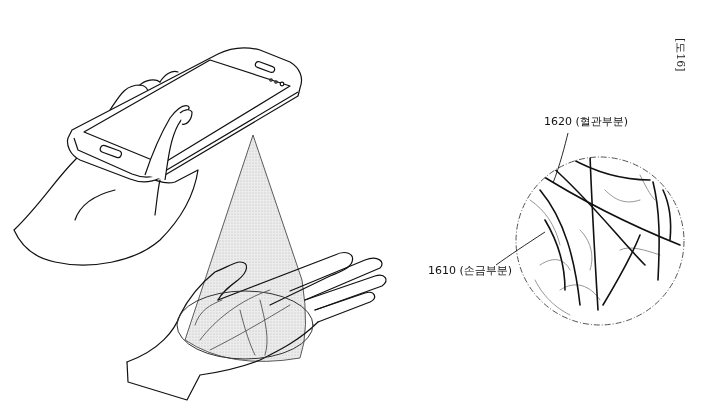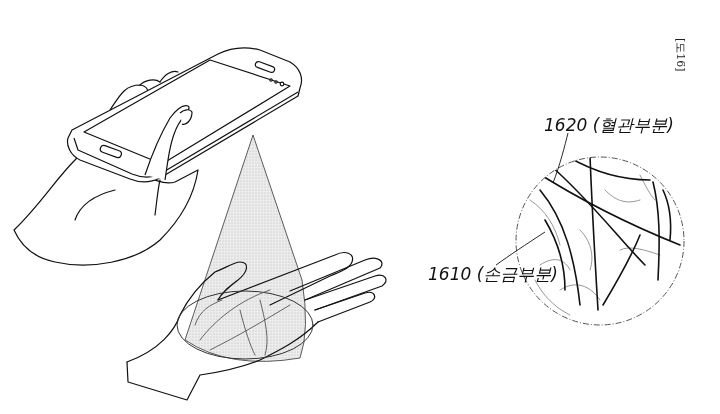--- a/index.html
+++ b/index.html
@@ -5,7 +5,7 @@
     html, body { margin: 0; padding: 0; background: #ffffff; }
     body { width: 720px; height: 414px; position: relative; overflow: hidden; font-family: "DejaVu Sans", sans-serif; }
     #canvas { position: absolute; left: 0; top: 0; width: 720px; height: 414px; }
-    .label { position: absolute; font-size: 17px; color: #111; white-space: nowrap; font-family: "DejaVu Sans", sans-serif; font-style: italic; }
+    .label { position: absolute; font-size: 11px; color: #111; white-space: nowrap; font-family: "DejaVu Sans", sans-serif; }
     #fig-label { position: absolute; left: 688px; top: 38px; font-size: 11px; color: #222; transform: rotate(90deg); transform-origin: left top; white-space: nowrap; font-family: "DejaVu Serif", serif; }
   </style>
 </head>

